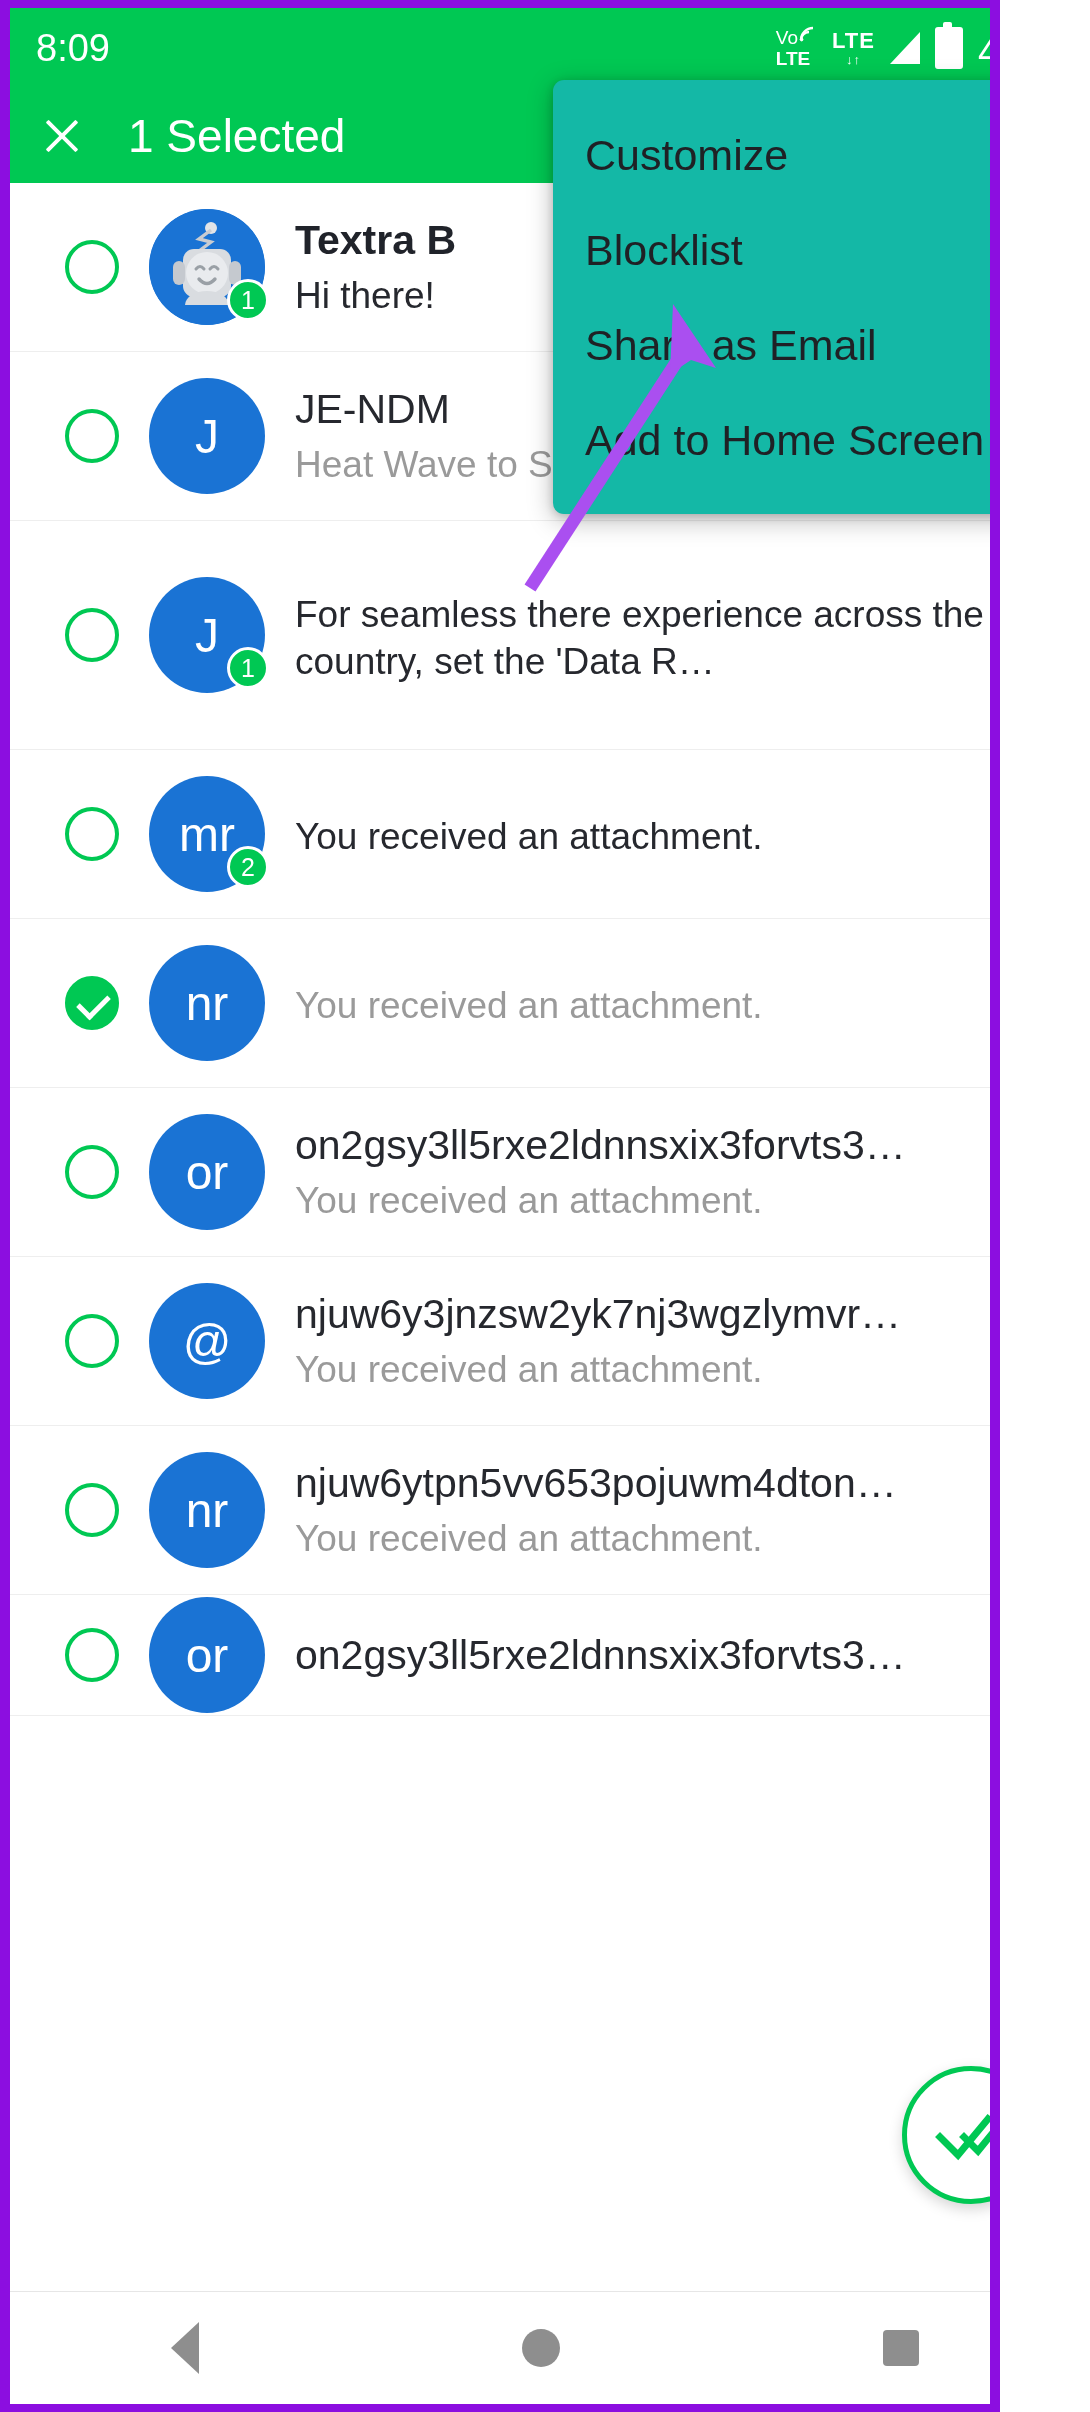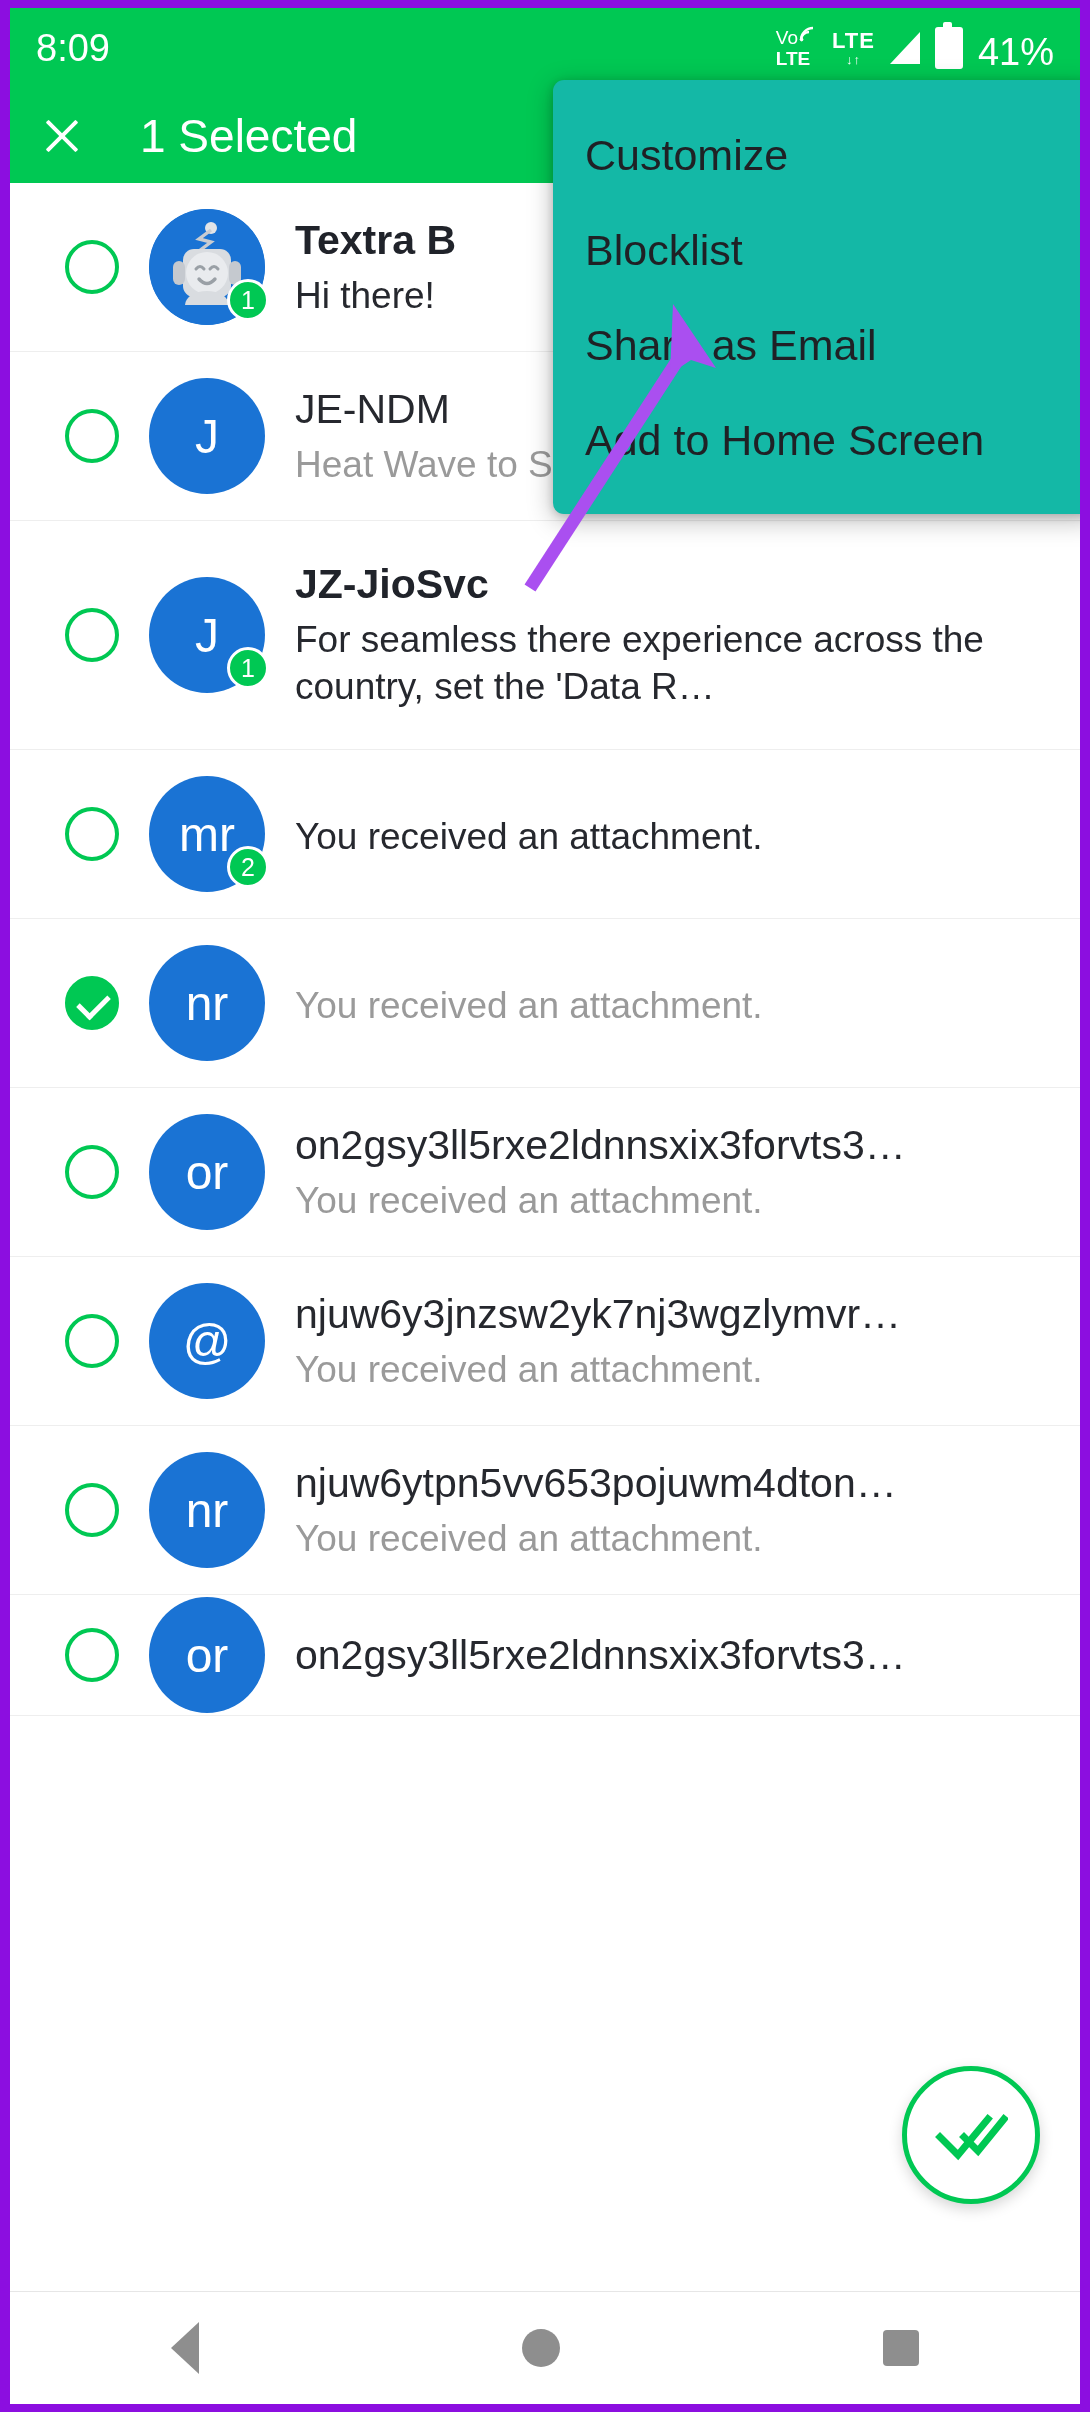--- a/index.html
+++ b/index.html
@@ -13,7 +13,7 @@
   }
   #screen {
     position: relative;
-    width: 1090px;
+    width: 1000px;
     height: 2412px;
     overflow: hidden;
     background: #ffffff;

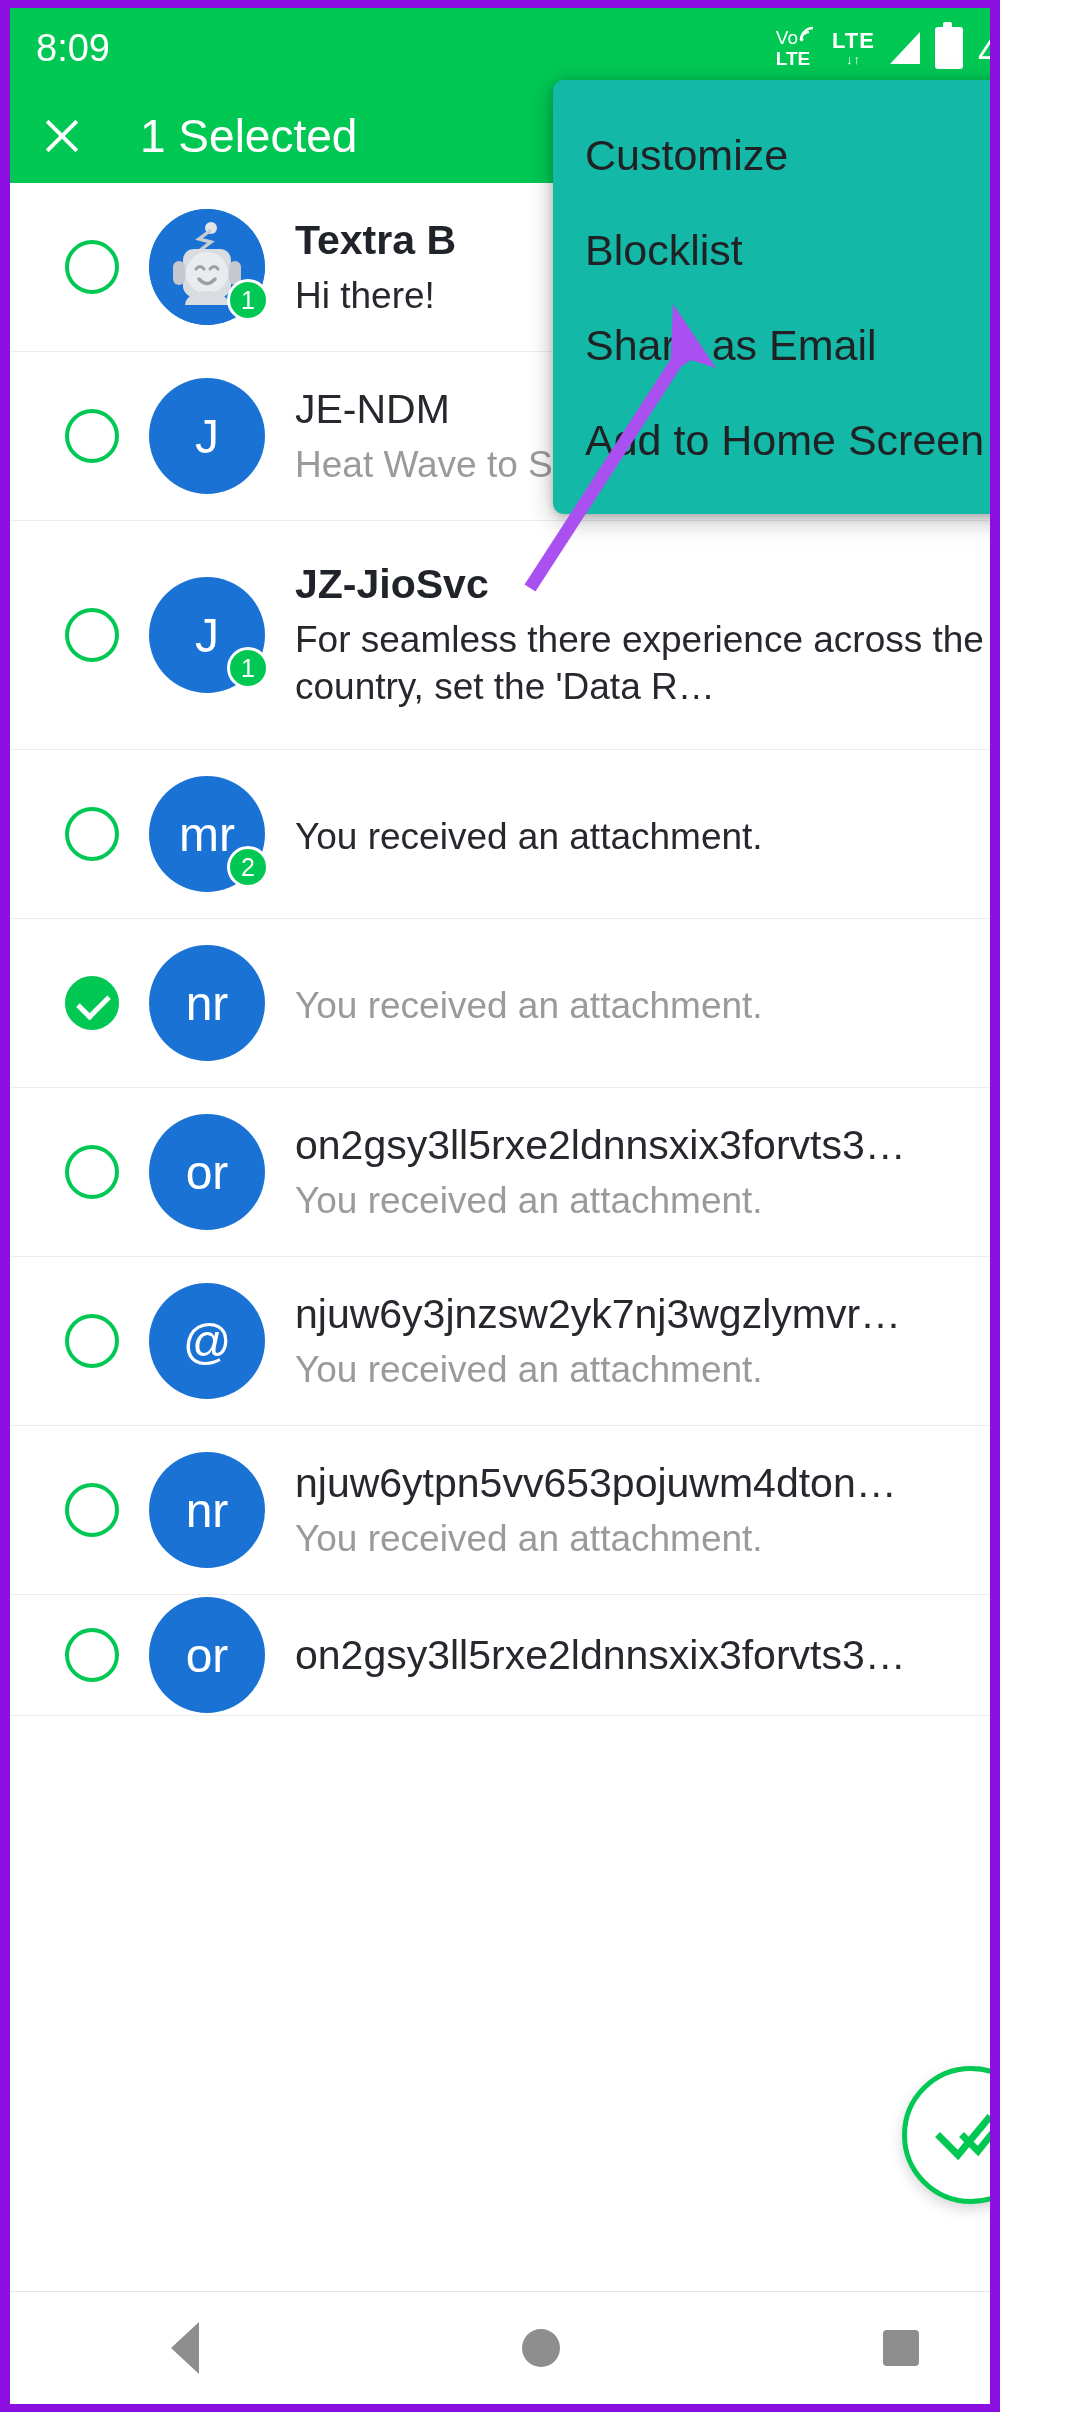--- a/index.html
+++ b/index.html
@@ -150,7 +150,7 @@
   .actionbar-title {
     color: #ffffff;
     font-size: 46px;
-    margin-left: 54px;
+    margin-left: 42px;
     font-weight: 400;
   }
 

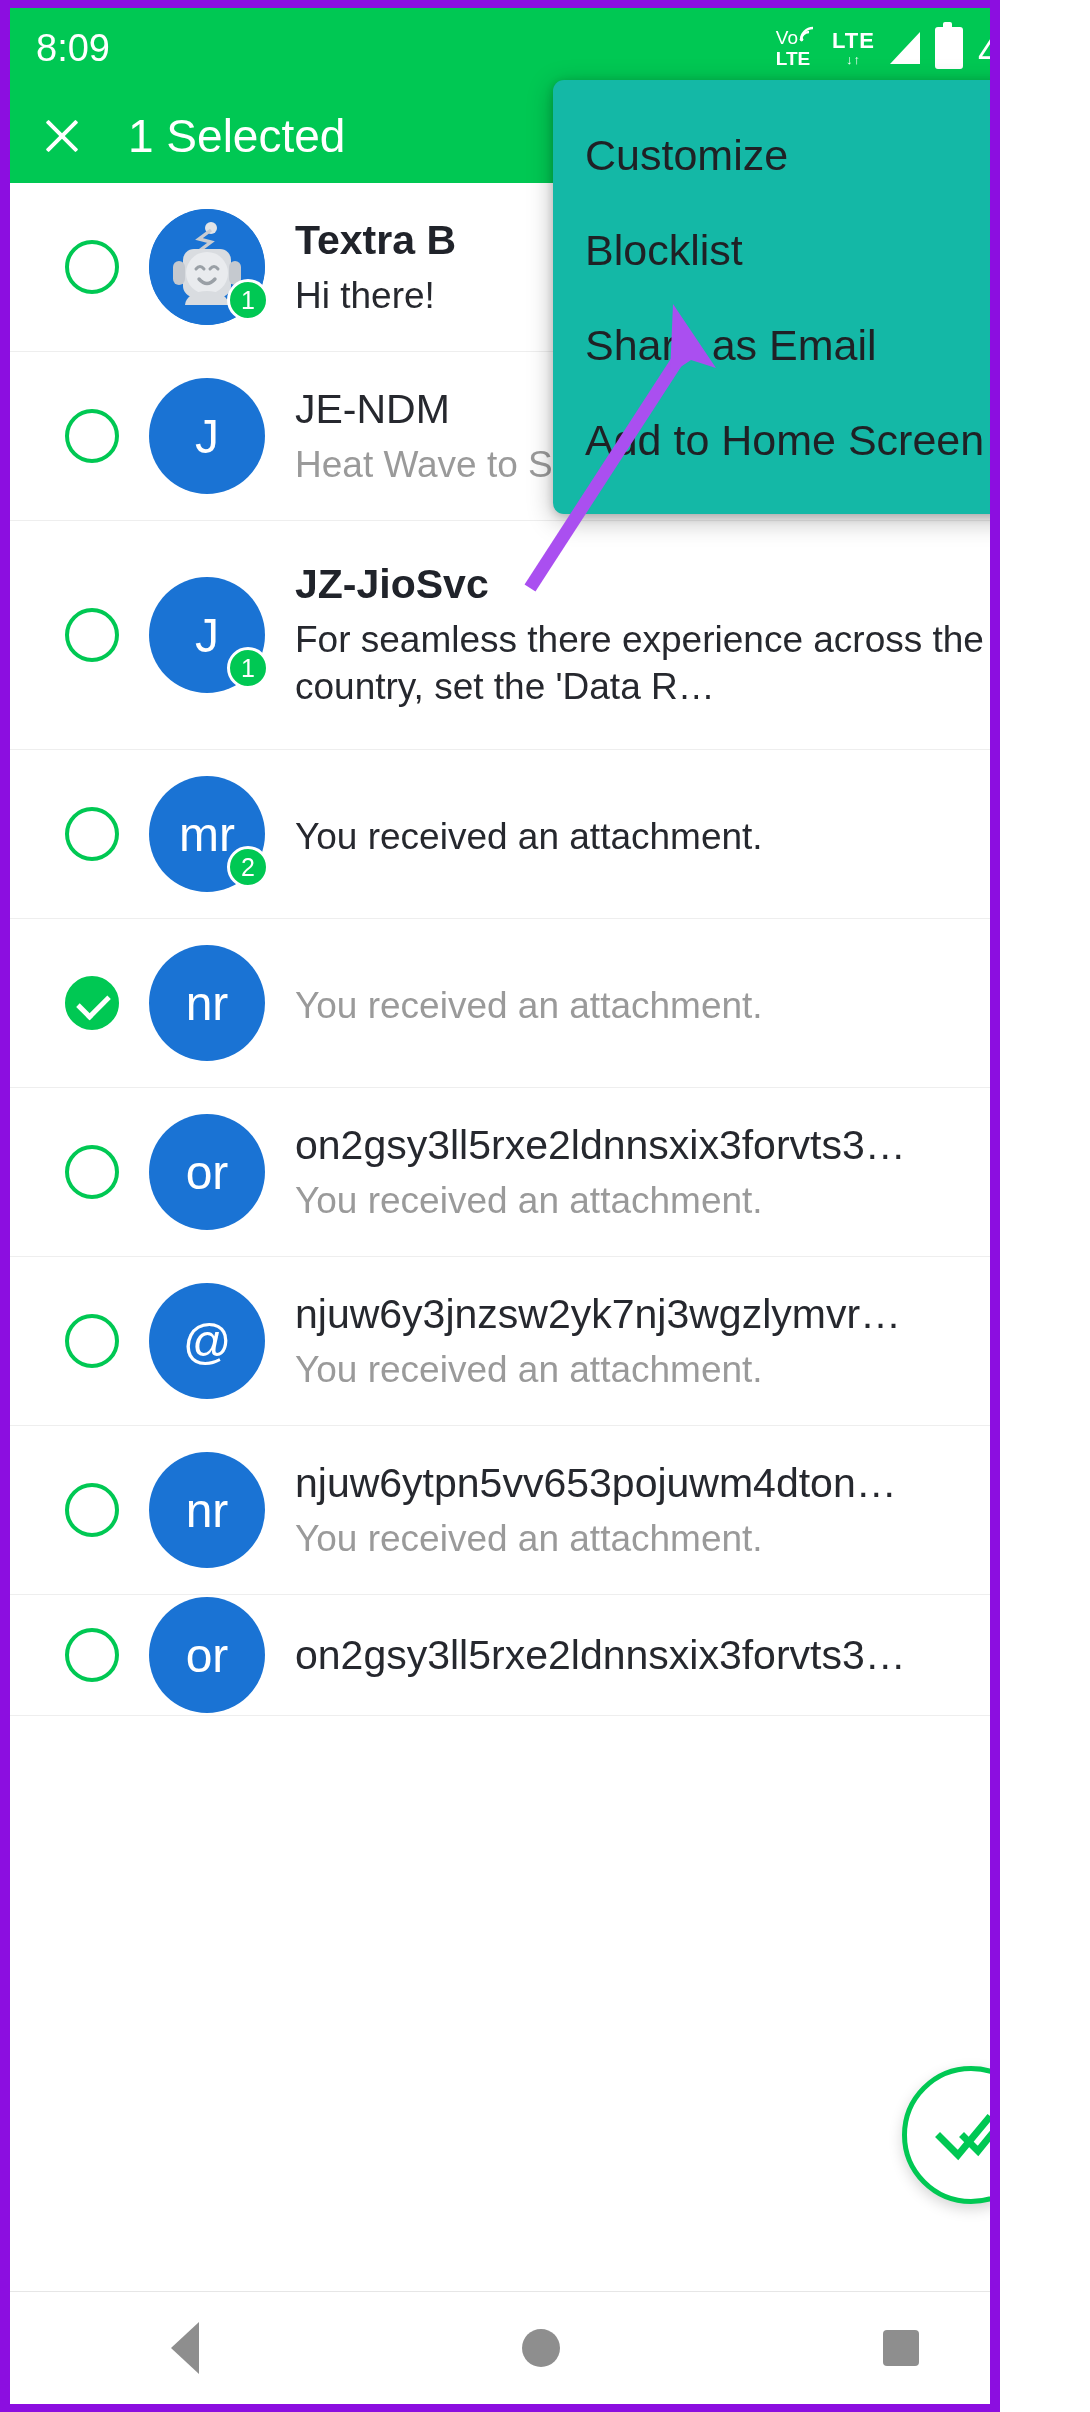--- a/index.html
+++ b/index.html
@@ -426,7 +426,6 @@
             <div class="badge">1</div>
           </div>
           <div class="row-text">
-            <div class="row-title unread">JZ-JioSvc</div>
             <div class="row-sub unread">For seamless there experience across the country, set the 'Data R…</div>
           </div>
         </div>

